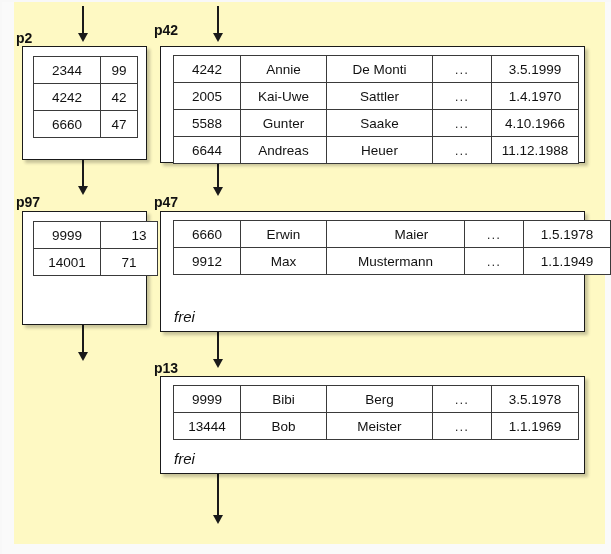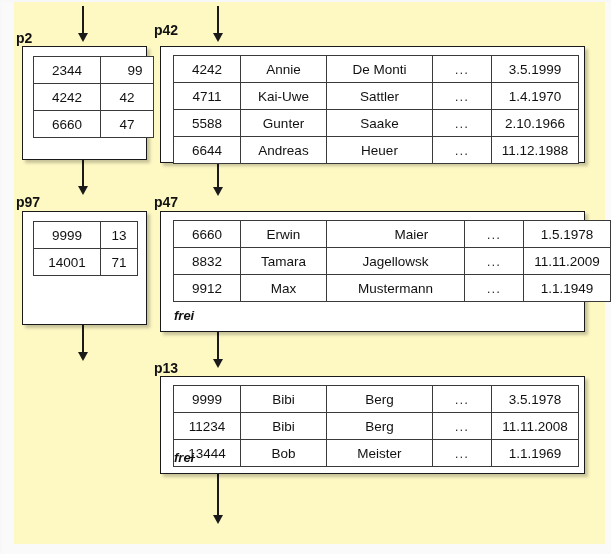--- a/index.html
+++ b/index.html
@@ -153,7 +153,7 @@
     <tbody>
       <tr>
         <td style="width:66px;">2344</td>
-        <td style="width:36px;padding-left:16px;">99</td>
+        <td style="width:36px;">99</td>
       </tr>
       <tr>
         <td>4242</td>

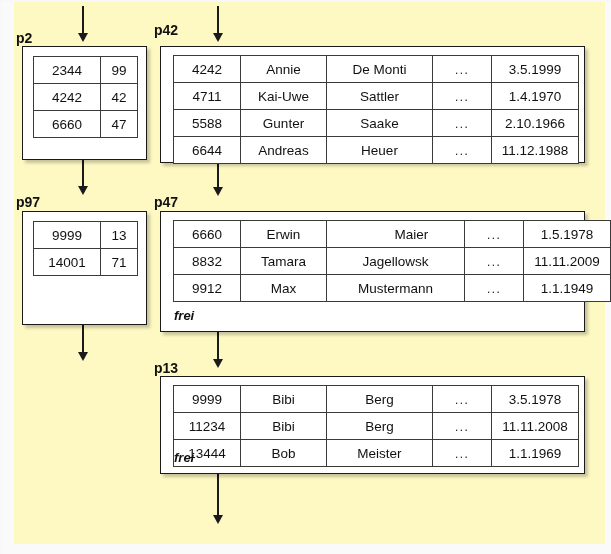--- a/index.html
+++ b/index.html
@@ -193,7 +193,7 @@
         <td style="width:86px;">3.5.1999</td>
       </tr>
       <tr>
-        <td>4711</td>
+        <td>2005</td>
         <td>Kai-Uwe</td>
         <td>Sattler</td>
         <td class="ellip">...</td>

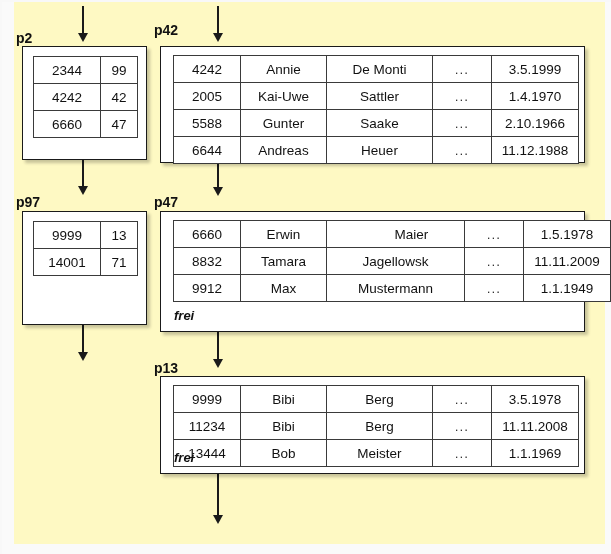--- a/index.html
+++ b/index.html
@@ -204,7 +204,7 @@
         <td>Gunter</td>
         <td>Saake</td>
         <td class="ellip">...</td>
-        <td>2.10.1966</td>
+        <td>4.10.1966</td>
       </tr>
       <tr>
         <td>6644</td>

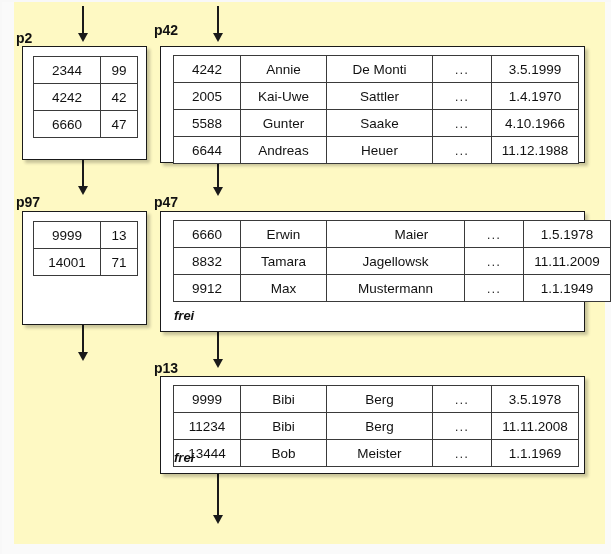--- a/index.html
+++ b/index.html
@@ -172,7 +172,7 @@
     <tbody>
       <tr>
         <td style="width:66px;">9999</td>
-        <td style="width:36px;">13</td>
+        <td style="width:36px;padding-left:20px;">13</td>
       </tr>
       <tr>
         <td>14001</td>

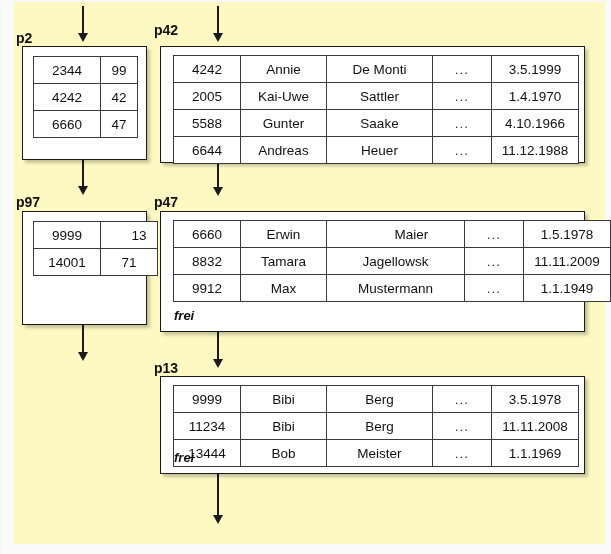--- a/index.html
+++ b/index.html
@@ -228,13 +228,6 @@
         <td style="width:86px;">1.5.1978</td>
       </tr>
       <tr>
-        <td>8832</td>
-        <td>Tamara</td>
-        <td>Jagellowsk</td>
-        <td class="ellip">...</td>
-        <td>11.11.2009</td>
-      </tr>
-      <tr>
         <td>9912</td>
         <td>Max</td>
         <td>Mustermann</td>

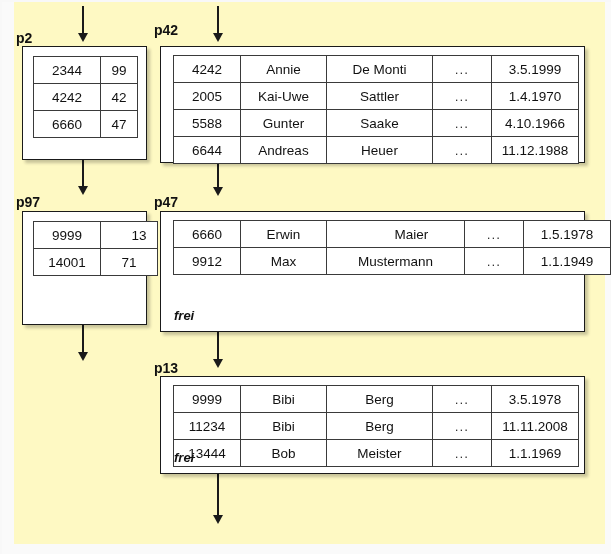--- a/index.html
+++ b/index.html
@@ -77,10 +77,9 @@
 
   .frei {
     position: absolute;
-    font-size: 13px;
+    font-size: 15px;
     font-style: italic;
     color: #111111;
-    font-weight: bold;
   }
 
   

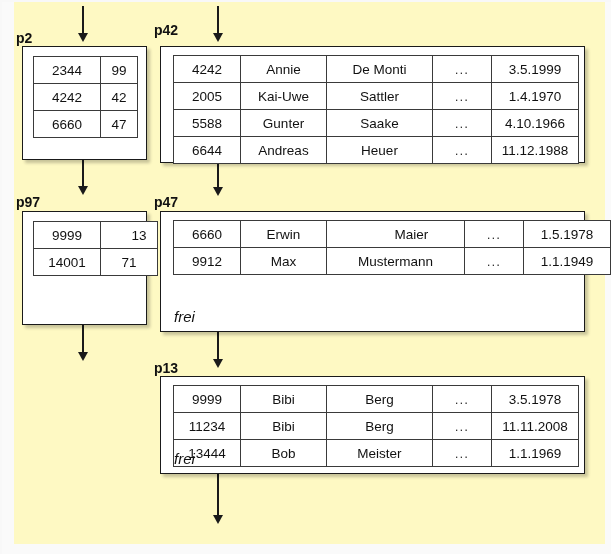--- a/index.html
+++ b/index.html
@@ -249,13 +249,6 @@
         <td style="width:86px;">3.5.1978</td>
       </tr>
       <tr>
-        <td>11234</td>
-        <td>Bibi</td>
-        <td>Berg</td>
-        <td class="ellip">...</td>
-        <td>11.11.2008</td>
-      </tr>
-      <tr>
         <td>13444</td>
         <td>Bob</td>
         <td>Meister</td>

